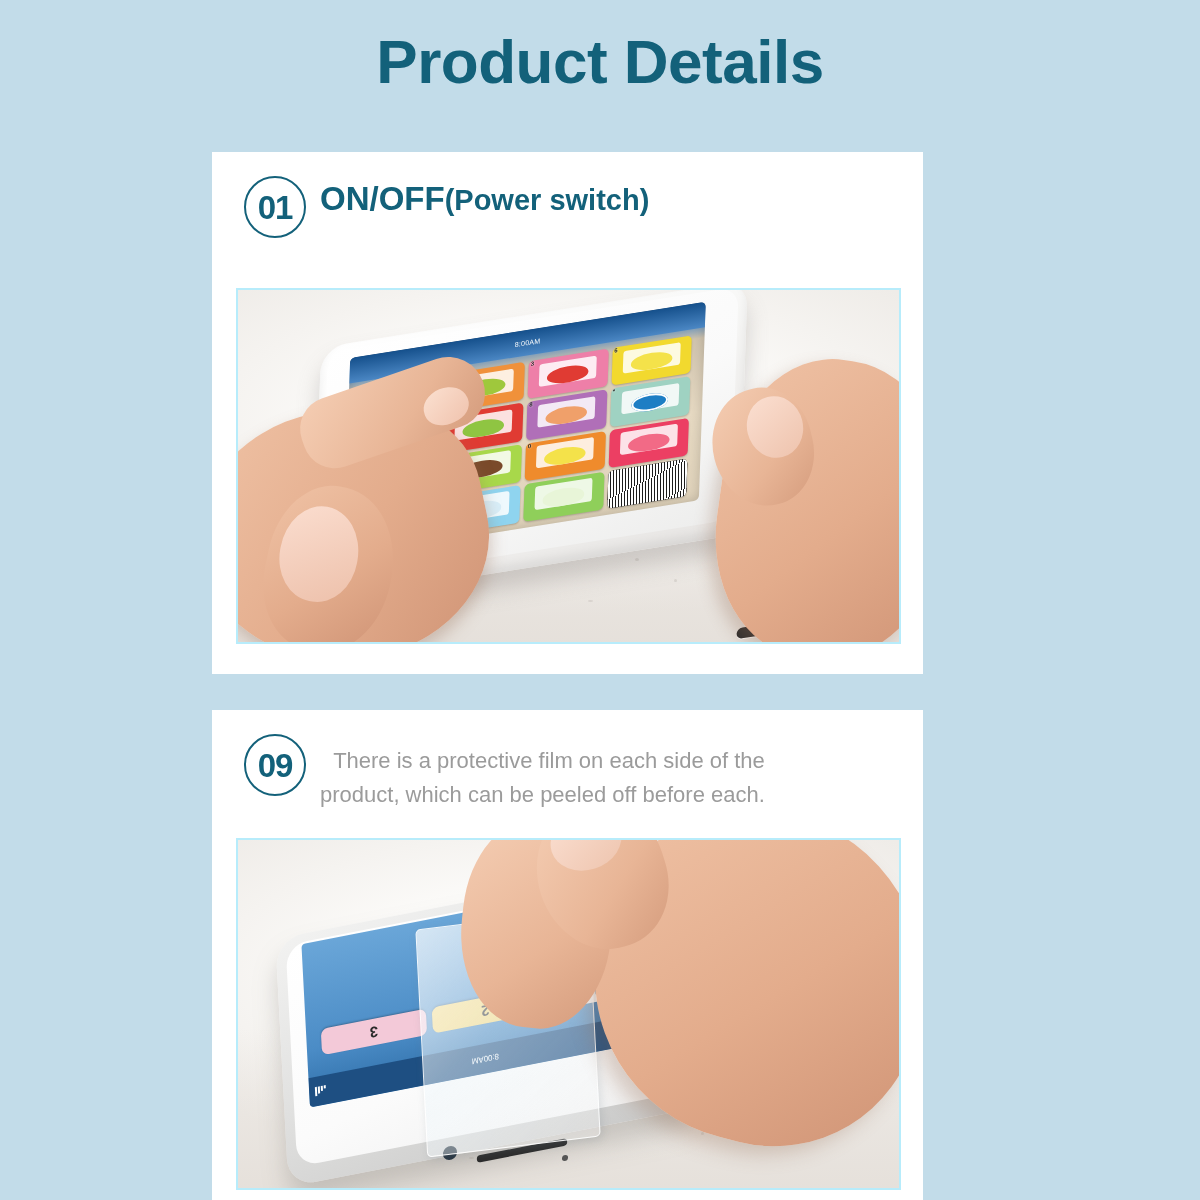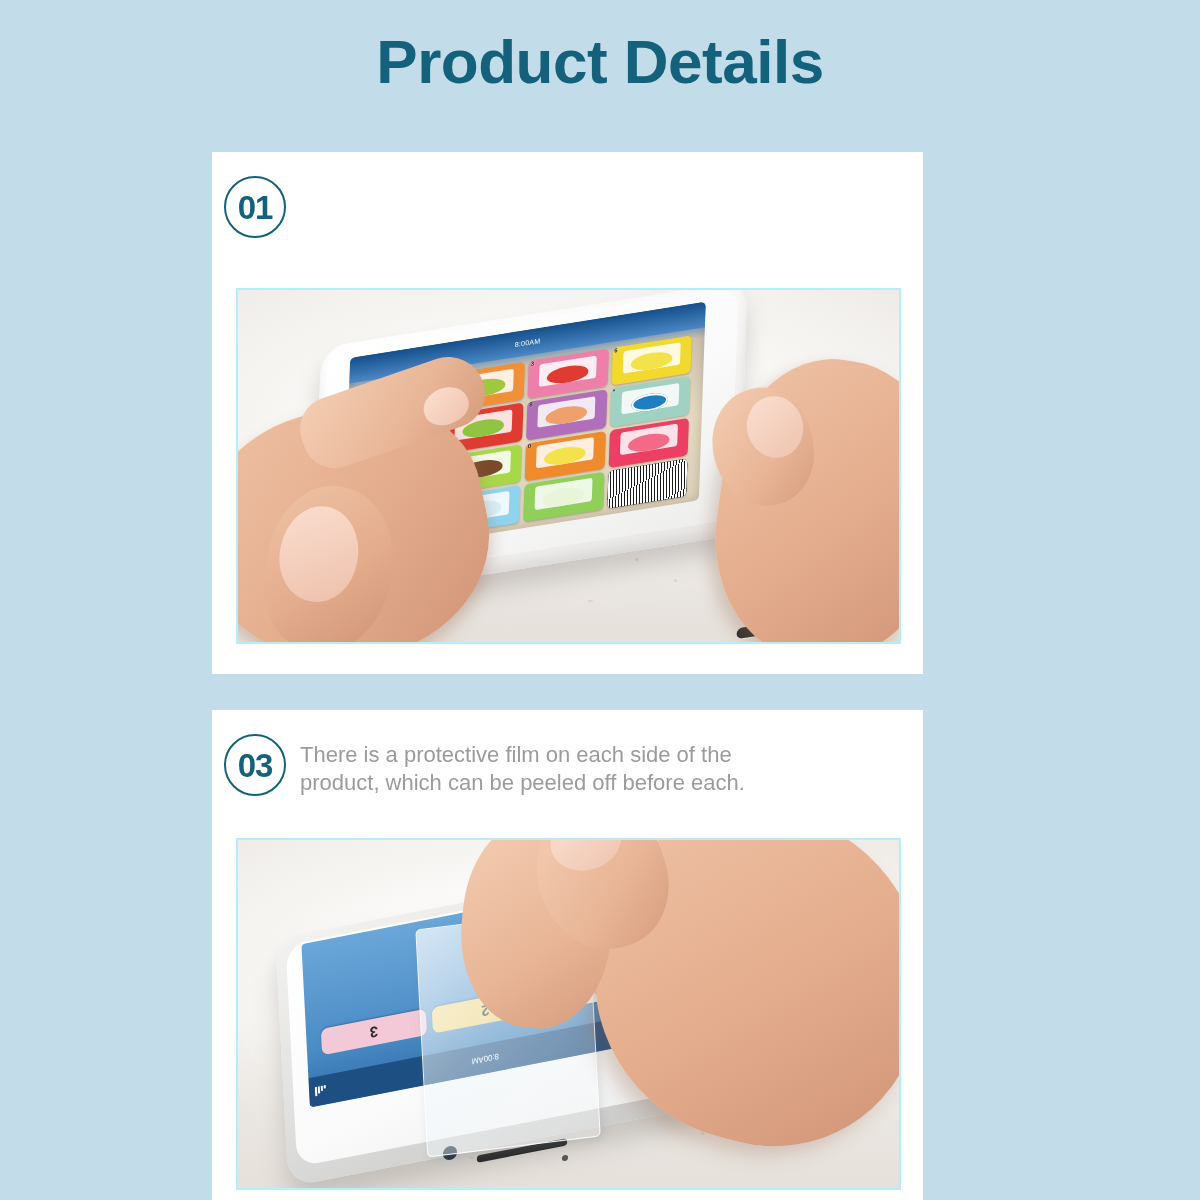--- a/index.html
+++ b/index.html
@@ -37,7 +37,7 @@
   .sec-head {
     display: flex;
     align-items: flex-start;
-    padding: 24px 0 0 12px;
+    padding: 24px 0 0 32px;
   }
 
   .badge {

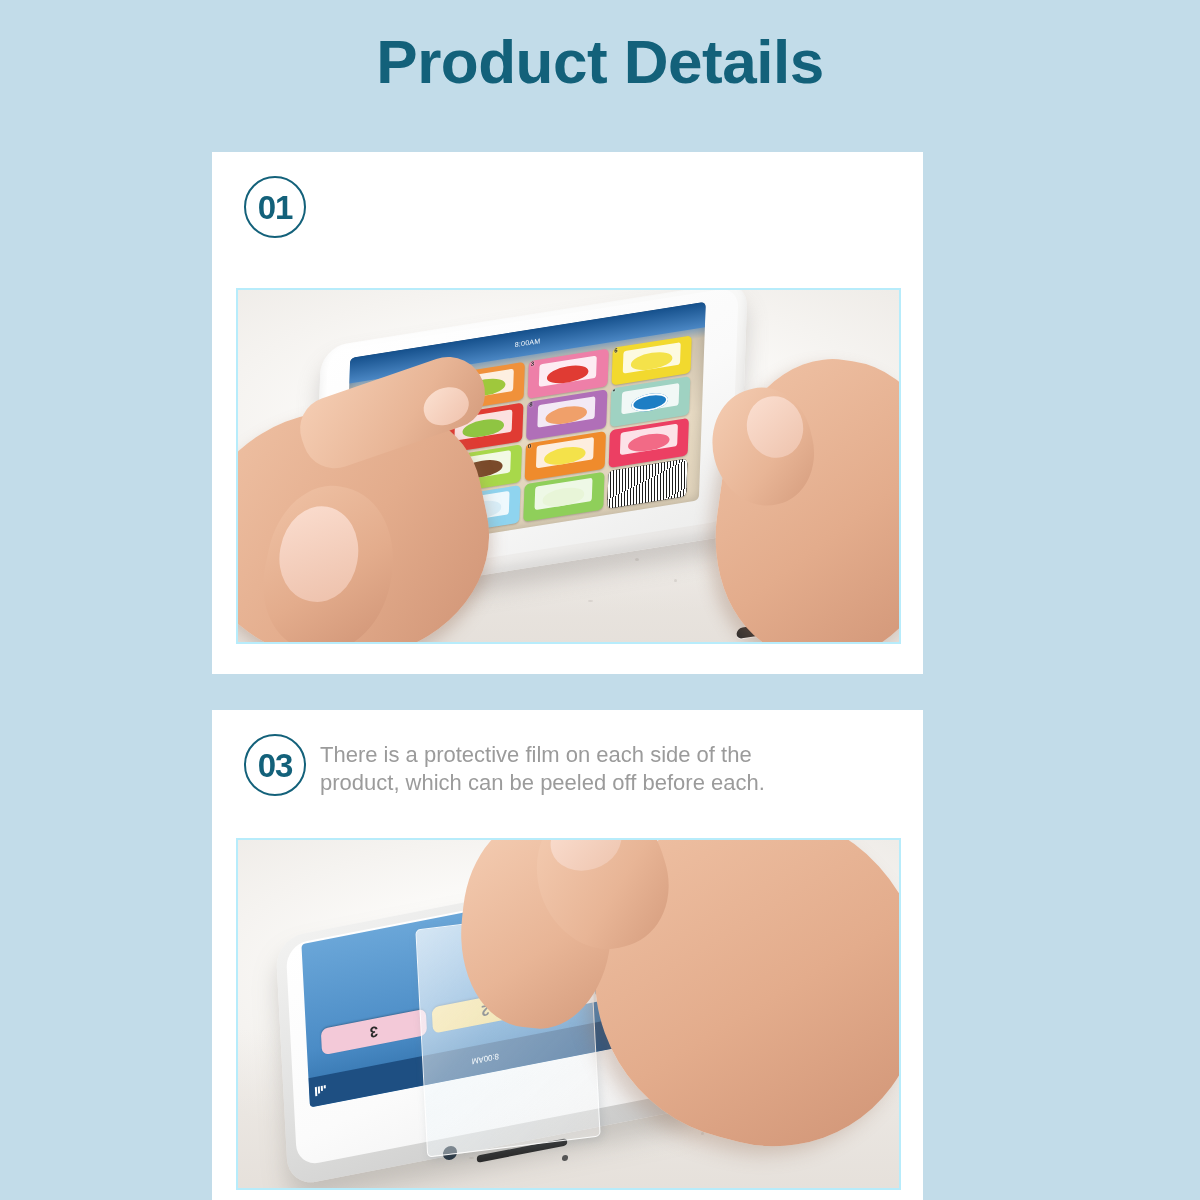--- a/index.html
+++ b/index.html
@@ -403,6 +403,11 @@
 
   <div class="sec-head">
     <div class="badge">01</div>
+    <div class="head-text">
+      <div class="sec-title">
+        <span class="big">ON/OFF</span><span class="small">(Power switch)</span>
+      </div>
+    </div>
   </div>
 
   <div class="photo" id="photo-01">

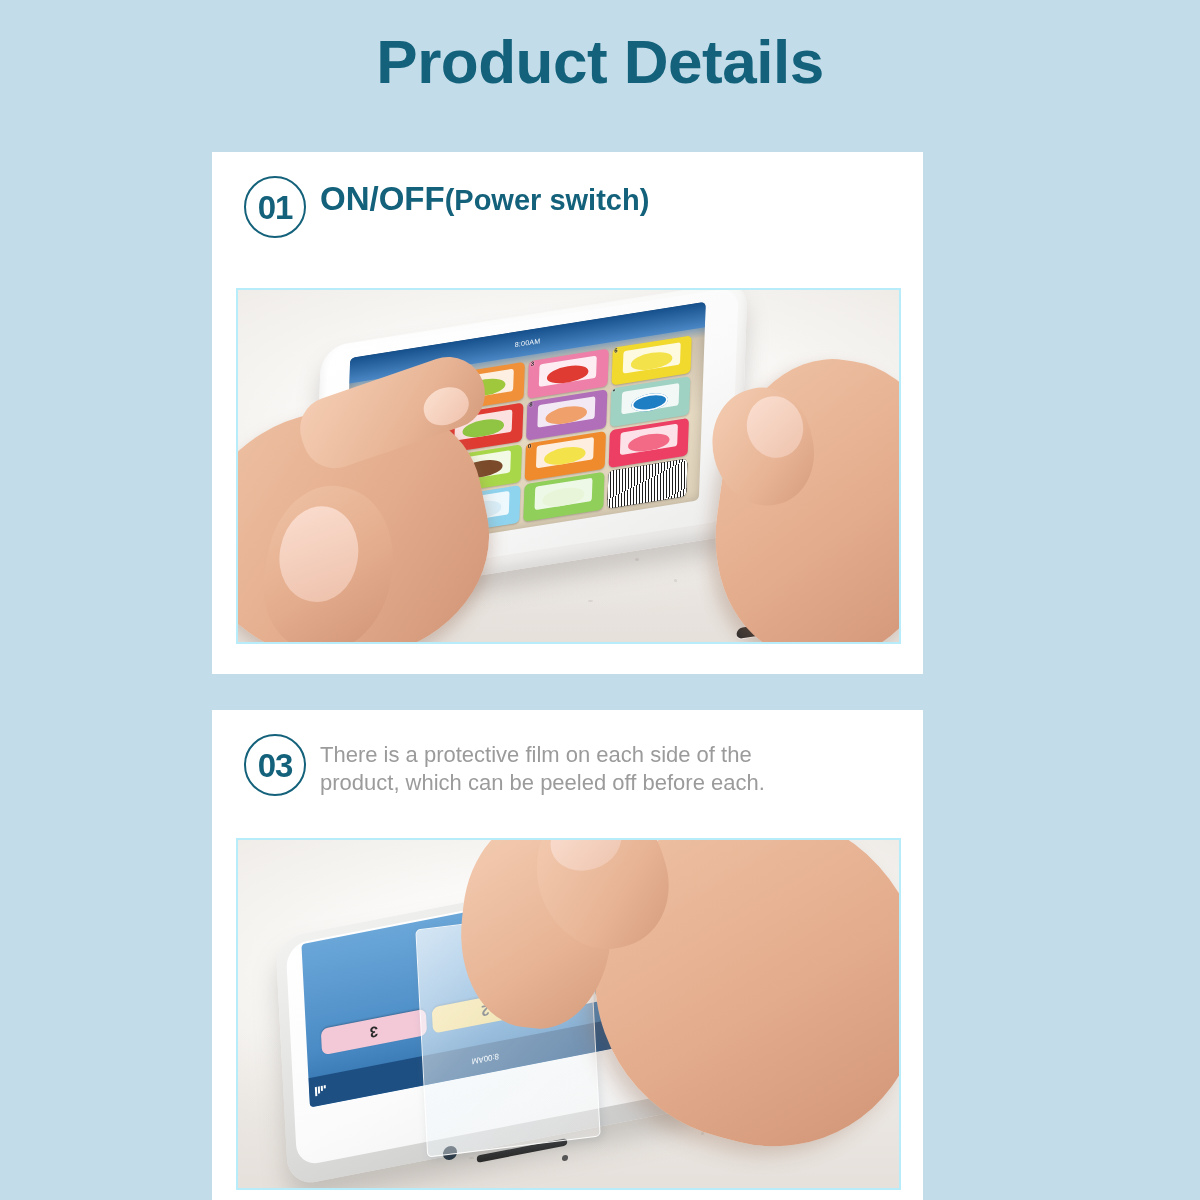--- a/index.html
+++ b/index.html
@@ -514,7 +514,7 @@
 <div class="card" id="card-02">
 
   <div class="sec-head">
-    <div class="badge">03</div>
+    <div class="badge">09</div>
     <div class="head-text">
       <div class="sec-desc">There is a protective film on each side of the</div>
       <div class="sec-desc">product, which can be peeled off before each.</div>

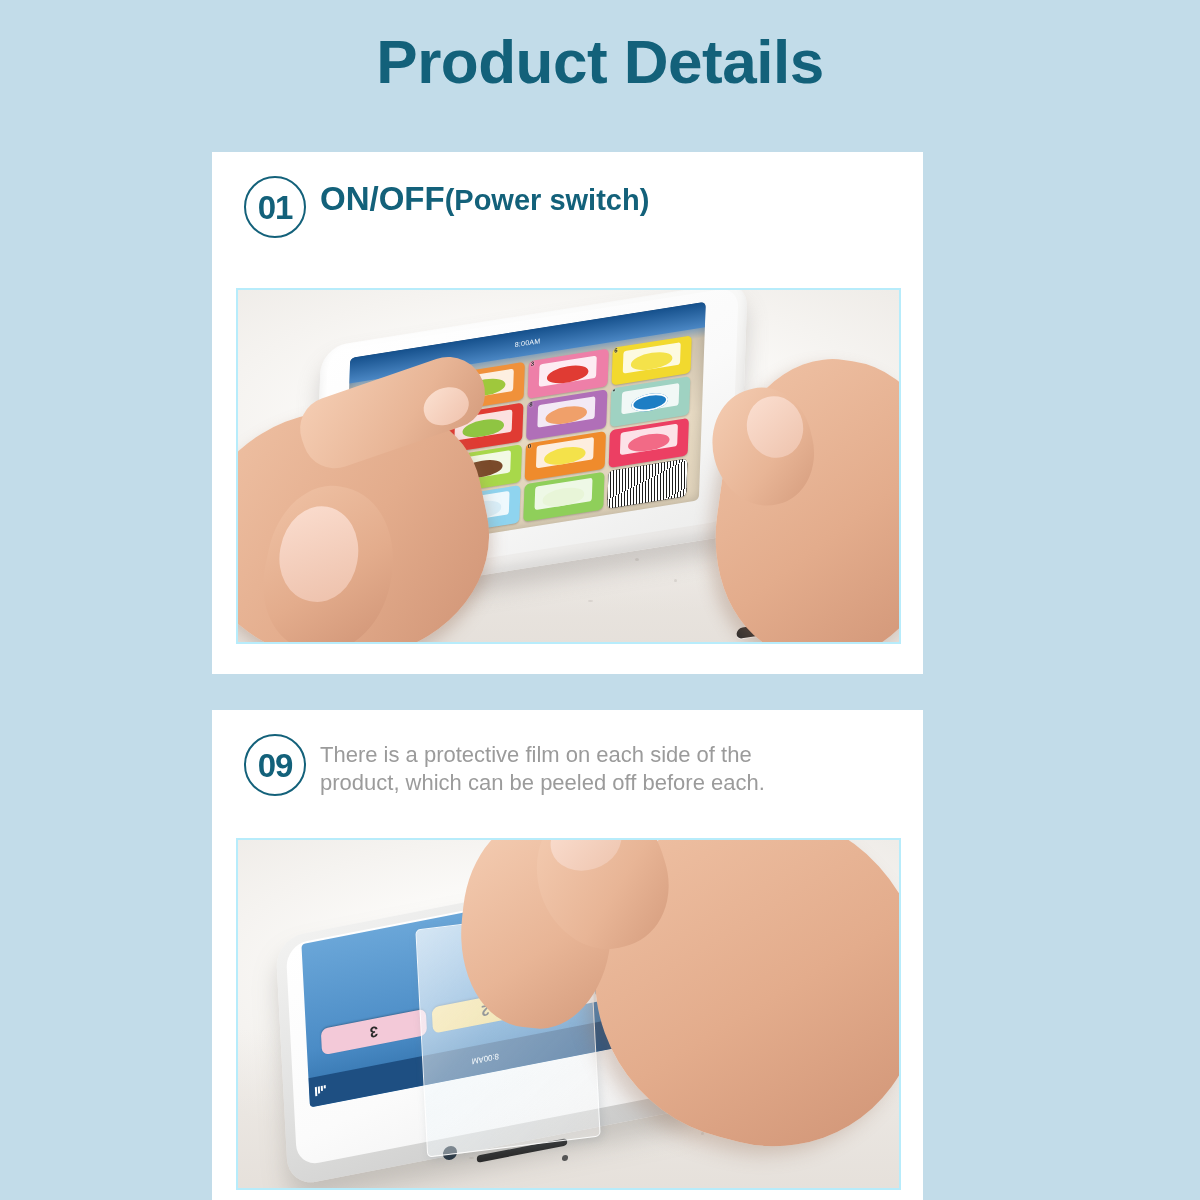--- a/index.html
+++ b/index.html
@@ -71,8 +71,9 @@
     color: #9b9b9b;
     font-size: 22px;
     line-height: 1.18;
-    margin-top: 2px;
+    margin-top: 8px;
     white-space: nowrap;
+    text-align: right;
   }
 
   

